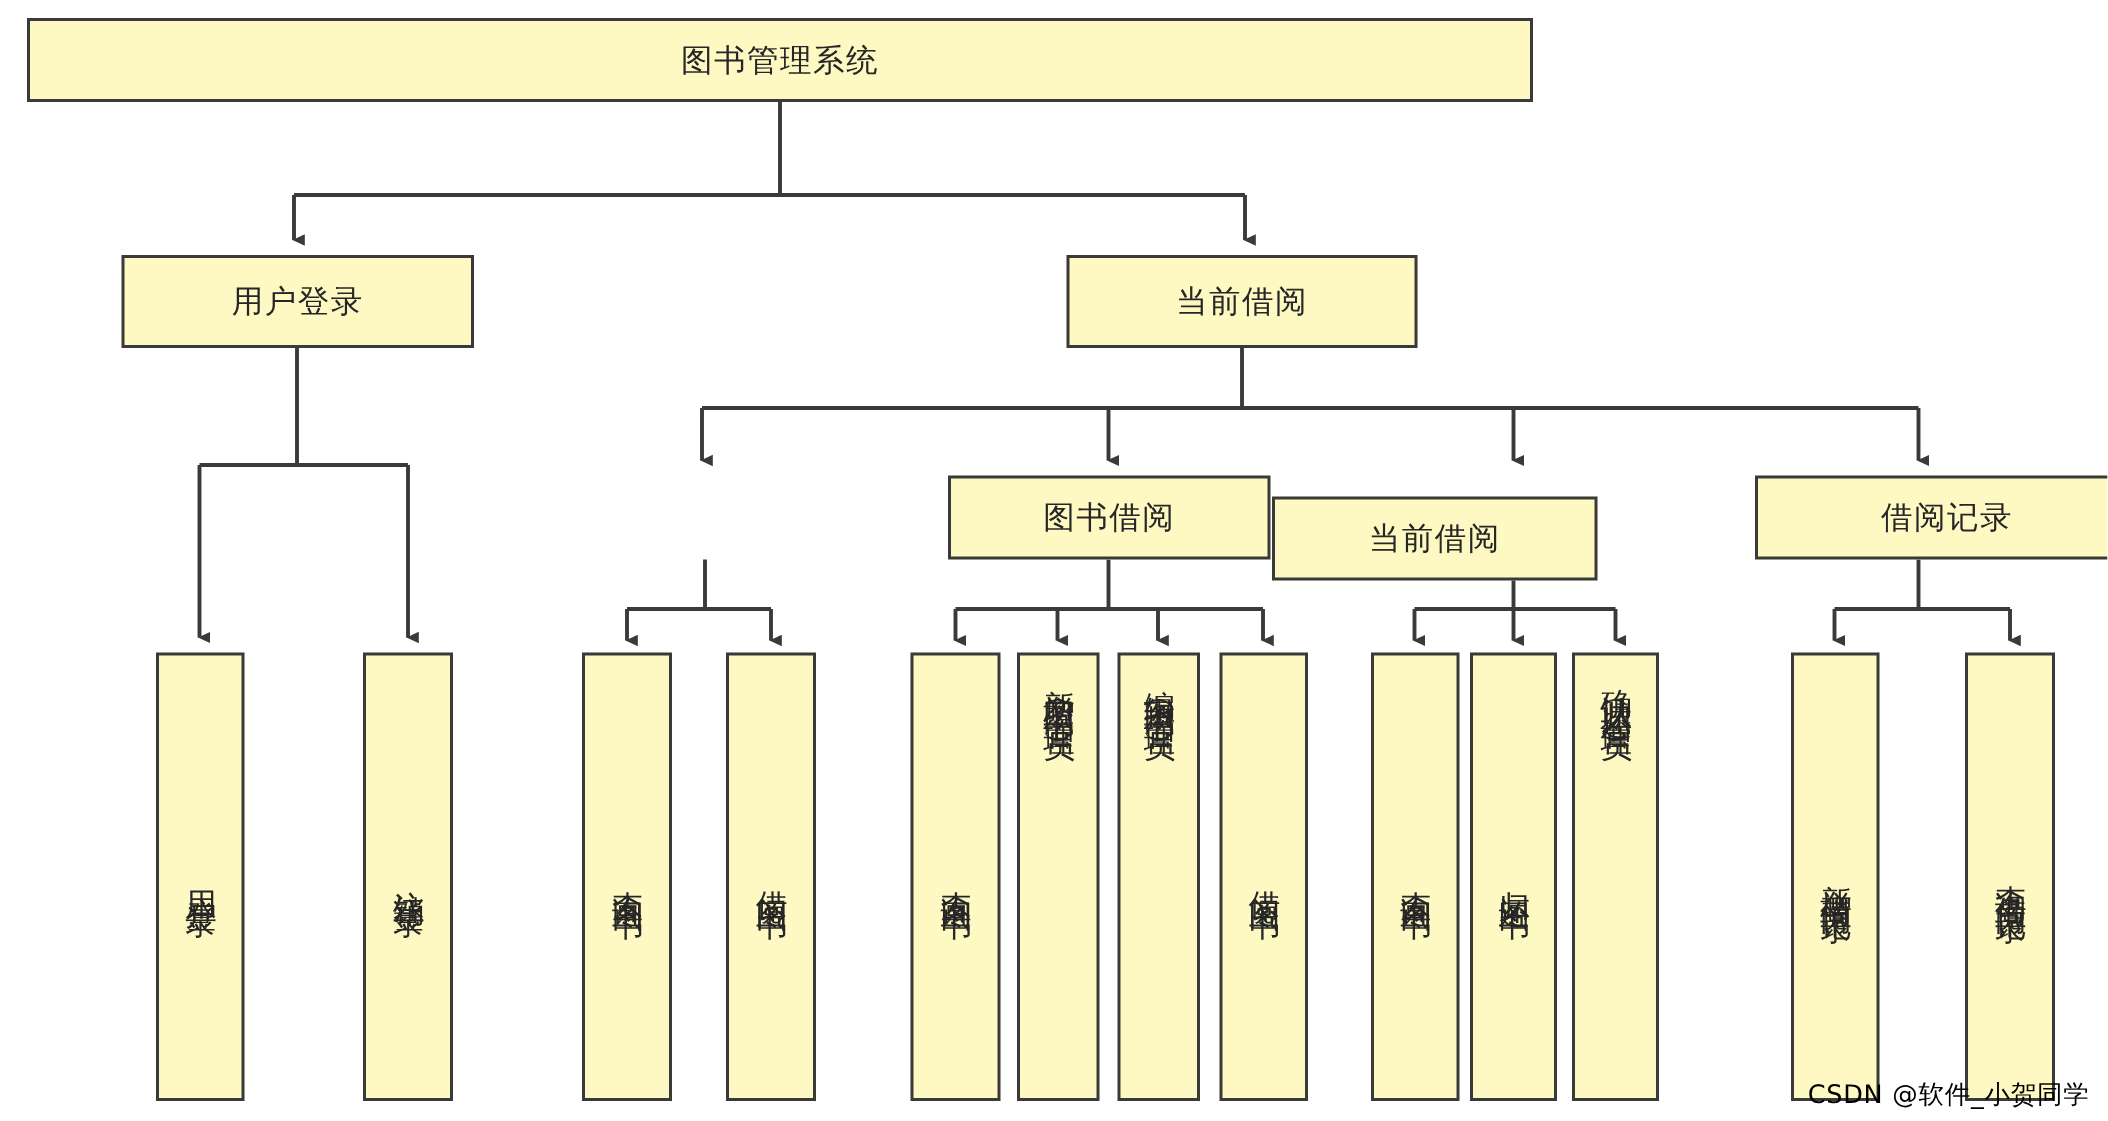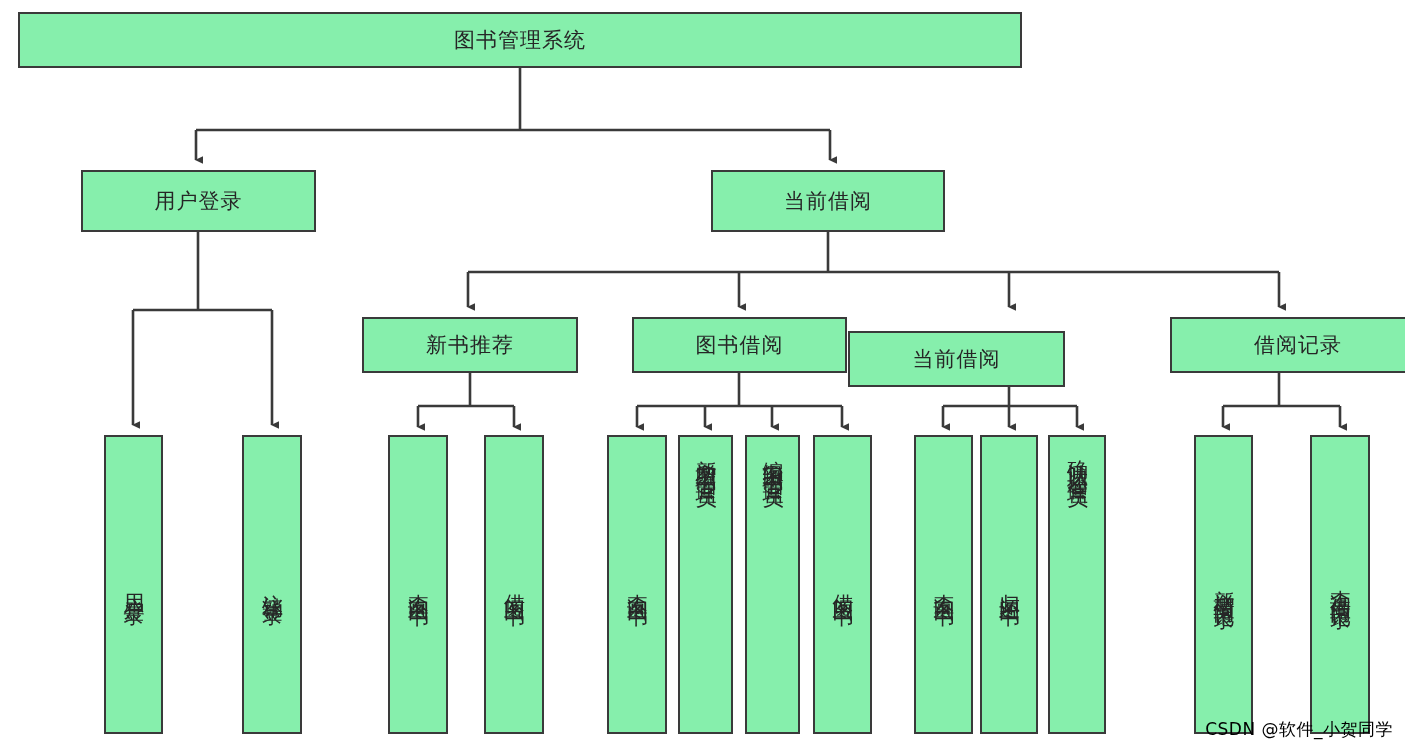--- a/index.html
+++ b/index.html
@@ -24,7 +24,7 @@
   .node {
     position: absolute;
     box-sizing: border-box;
-    background: #86efac;
+    background: #fef9c3;
     border: 2.5px solid #3a3a3a;
     display: flex;
     align-items: center;

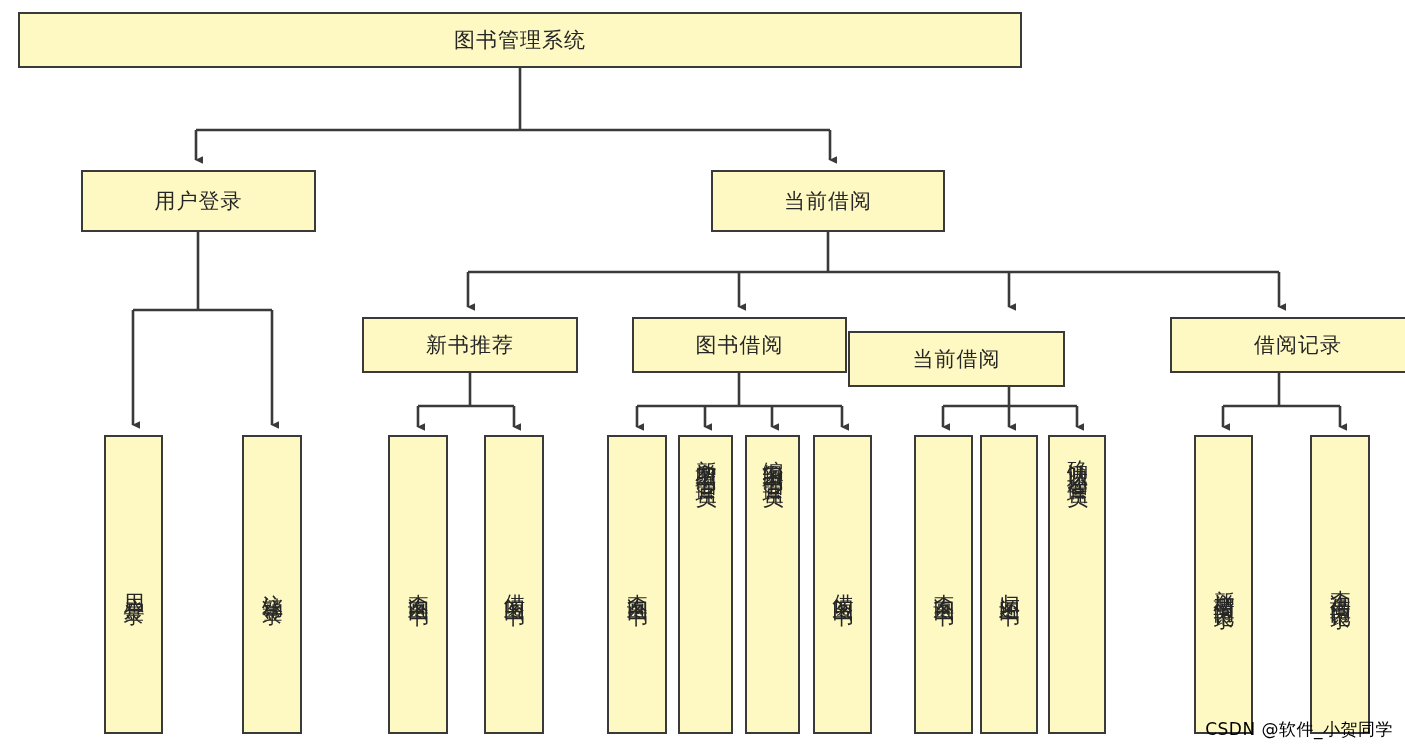--- a/index.html
+++ b/index.html
@@ -136,9 +136,6 @@
     <span>当前借阅</span>
   </div>
 
-  <div class="node h" style="left: 362px; top: 317px; width: 216px; height: 56px;">
-    <span>新书推荐</span>
-  </div>
   <div class="node h" style="left: 632px; top: 317px; width: 215px; height: 56px;">
     <span>图书借阅</span>
   </div>

